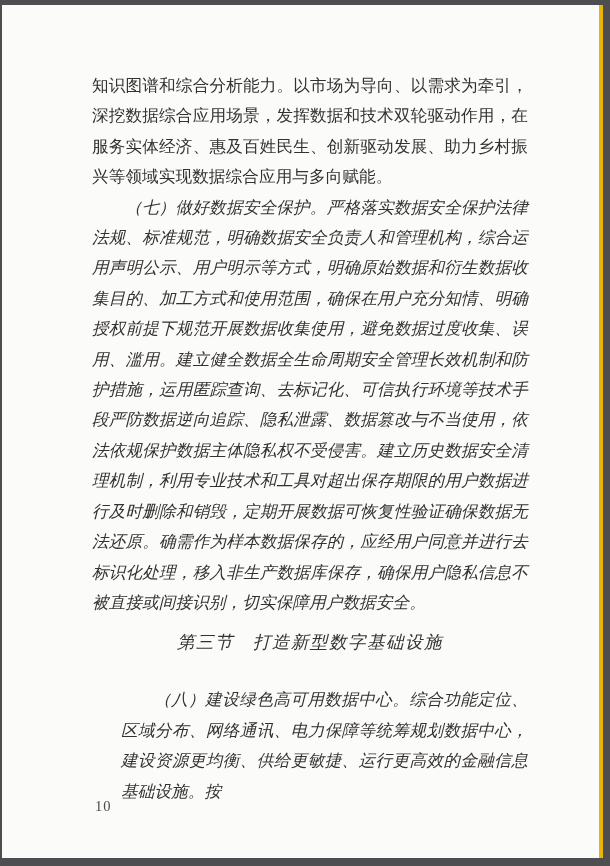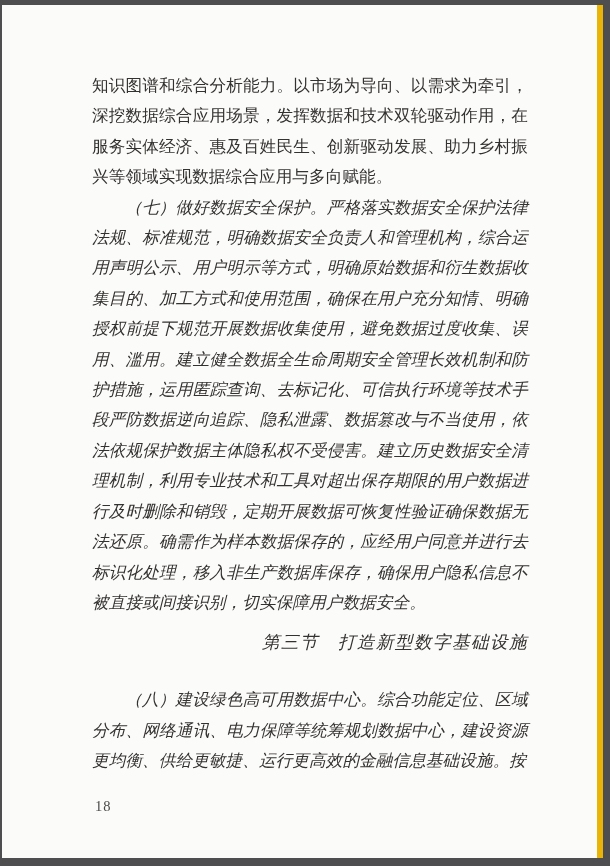--- a/index.html
+++ b/index.html
@@ -19,7 +19,7 @@
     width: 601px;
     height: 853px;
     background: var(--page_background, #fbfbf9);
-    border-right: 6px solid #eab308;
+    border-right: 4px solid #eab308;
     box-sizing: border-box;
   }
   .content {

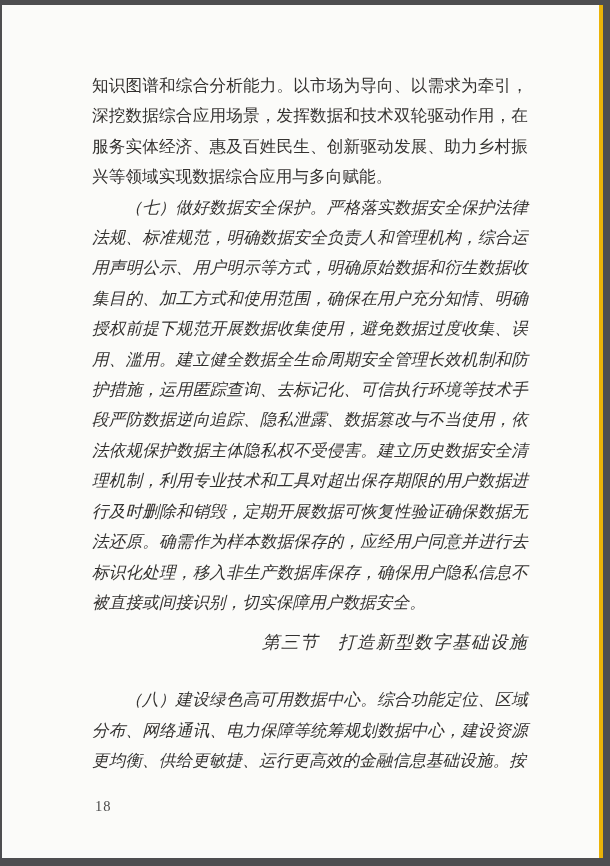--- a/index.html
+++ b/index.html
@@ -44,7 +44,7 @@
     font-weight: normal;
     font-style: italic;      
     letter-spacing: 1.5px;
-    text-align: right;
+    text-align: center;
     color: var(--text, #343230);
   }
   .para-after-heading { margin-top: 28px; }

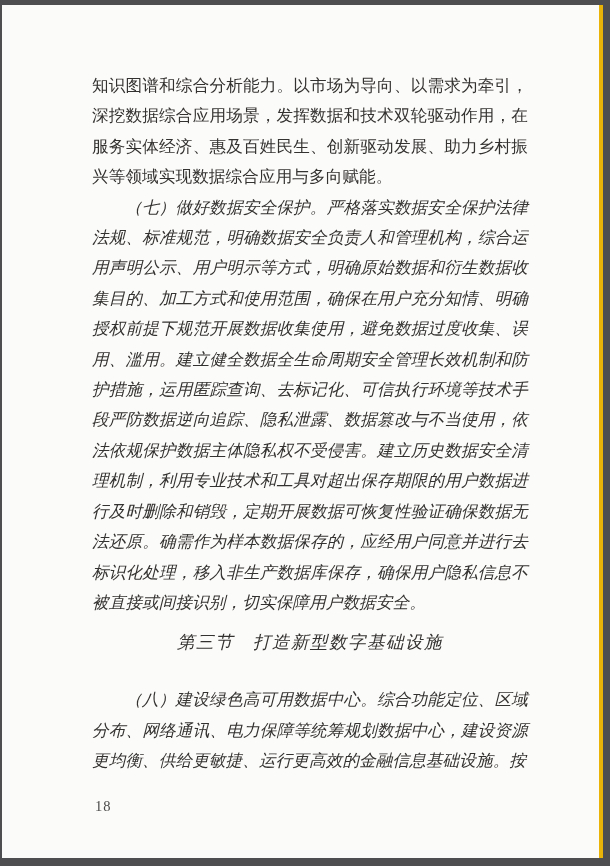--- a/index.html
+++ b/index.html
@@ -47,7 +47,7 @@
     text-align: center;
     color: var(--text, #343230);
   }
-  .para-after-heading { margin-top: 28px; }
+  .para-after-heading { margin-top: 28px; margin-left: 29px; }
   .page-number {
     position: absolute;
     left: 93px;

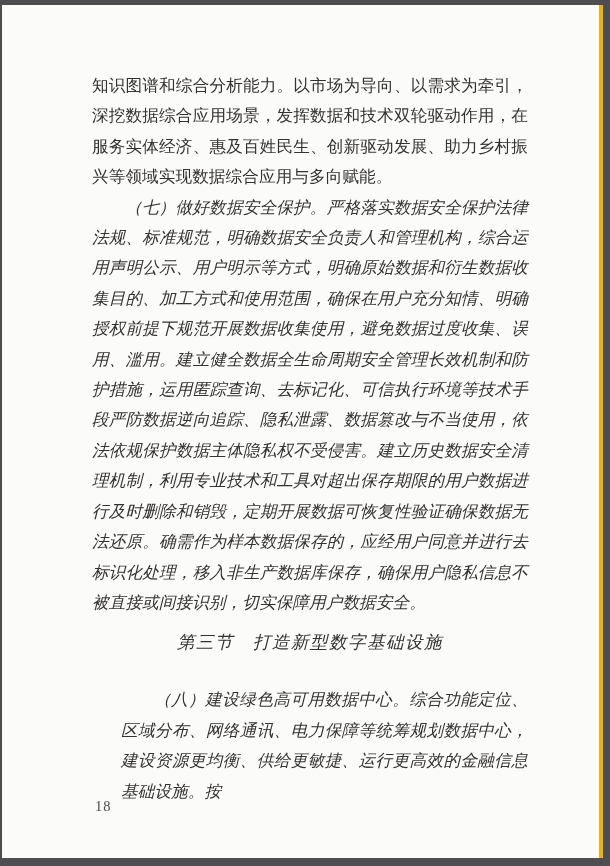--- a/index.html
+++ b/index.html
@@ -67,7 +67,7 @@
     <h2 class="section-heading">第三节　打造新型数字基础设施</h2>
     <p class="body-para indent para-after-heading">（八）建设绿色高可用数据中心。综合功能定位、区域分布、网络通讯、电力保障等统筹规划数据中心，建设资源更均衡、供给更敏捷、运行更高效的金融信息基础设施。按</p>
   </div>
-  <div class="page-number">18</div>
+  <div class="page-number">10</div>
 </div>
 
 </body></html>

